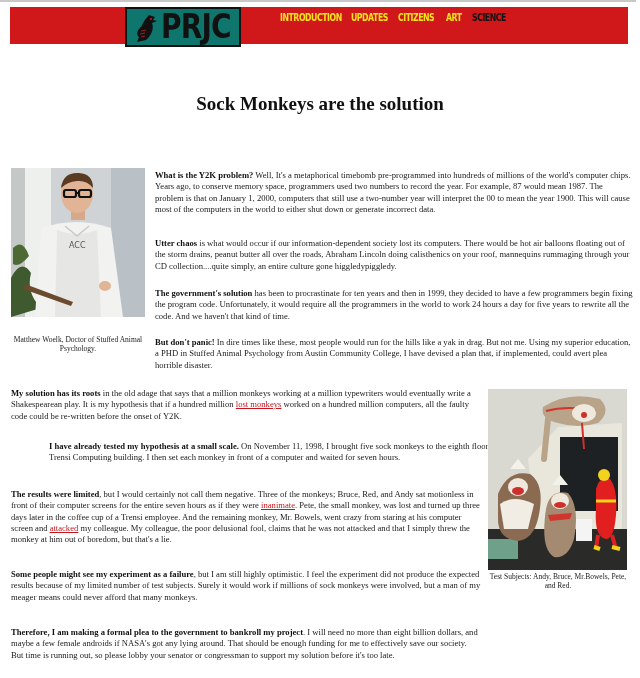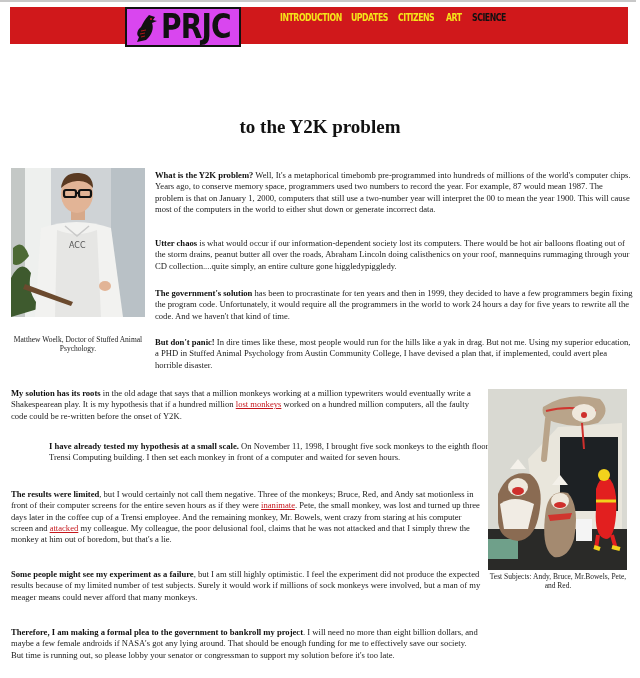--- a/index.html
+++ b/index.html
@@ -8,7 +8,7 @@
   .topline { position:absolute; left:0; top:0; width:636px; height:2px; background:#c8c8c8; }
   .redbar { position:absolute; left:10px; top:7px; width:618px; height:37px; background:#d0181b; }
   .logo { position:absolute; left:125px; top:7px; width:112px; height:36px;
-          background:#d946ef; border:2px solid #111; box-sizing:content-box; }
+          background:#0f766e; border:2px solid #111; box-sizing:content-box; }
   .logo .bird { position:absolute; left:6px; top:4px; width:26px; height:30px; }
   .logo .wordmark { position:absolute; left:34px; top:-1px; font-family:"DejaVu Sans", sans-serif;
           font-weight:bold; font-size:33px; letter-spacing:-1px; color:#111;

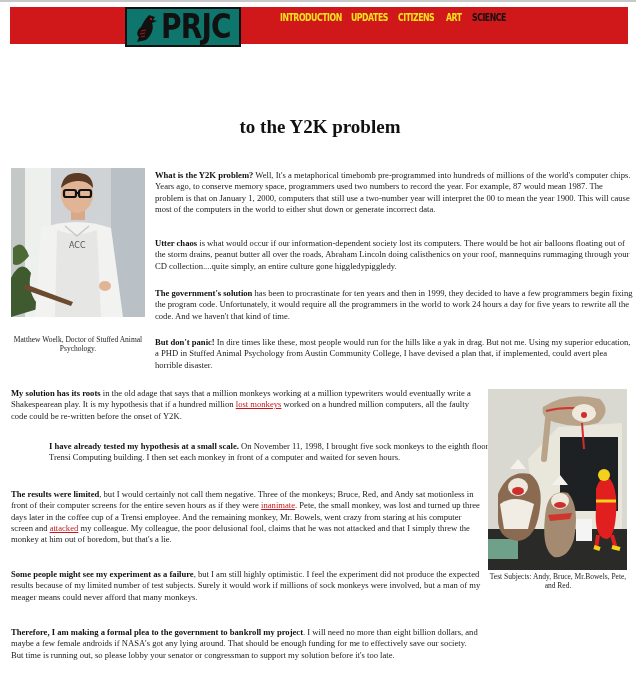--- a/index.html
+++ b/index.html
@@ -51,7 +51,7 @@
 </nav>
 
 <h1>
-  <br>
+  <span>Sock Monkeys are the solution</span><br>
   <span>to the Y2K problem</span>
 </h1>
 

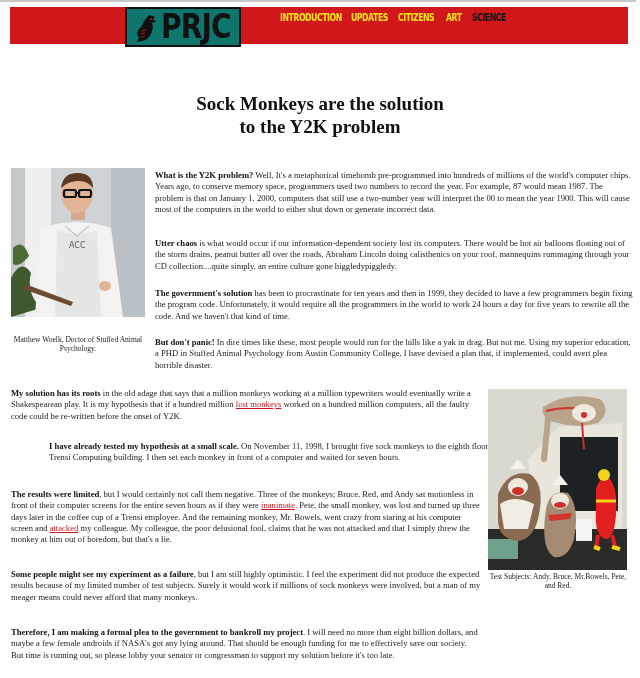--- a/index.html
+++ b/index.html
@@ -52,7 +52,6 @@
 
 <h1>
   <span>Sock Monkeys are the solution</span><br>
-  <span>to the Y2K problem</span>
 </h1>
 
 <div class="photo" style="left:11px; top:168px; width:134px; height:162px;">

